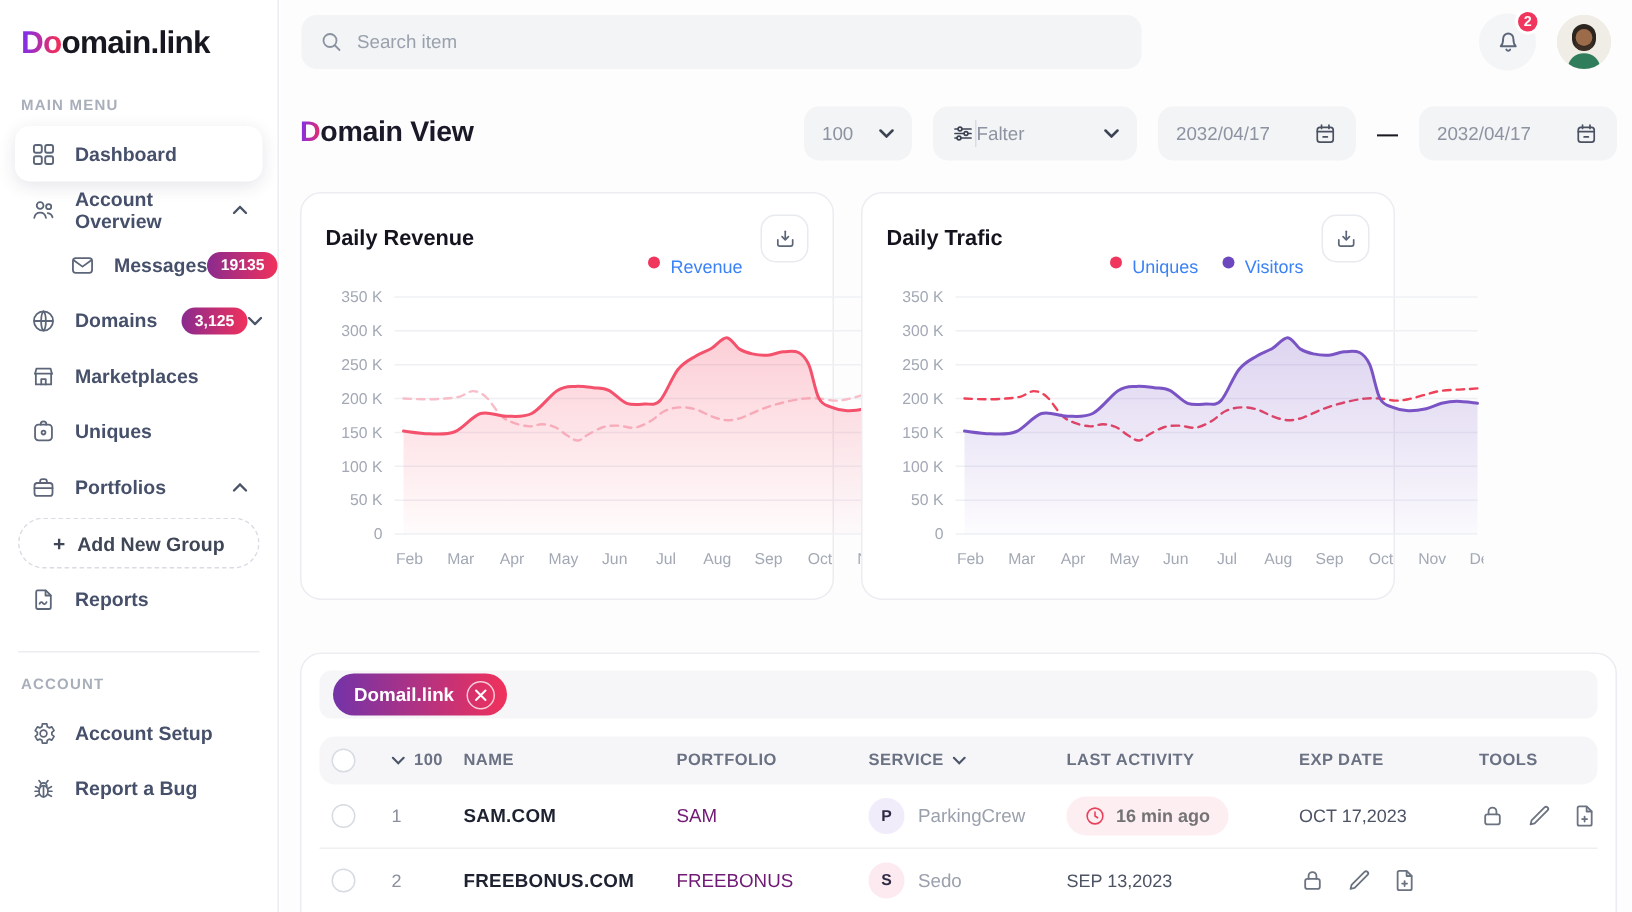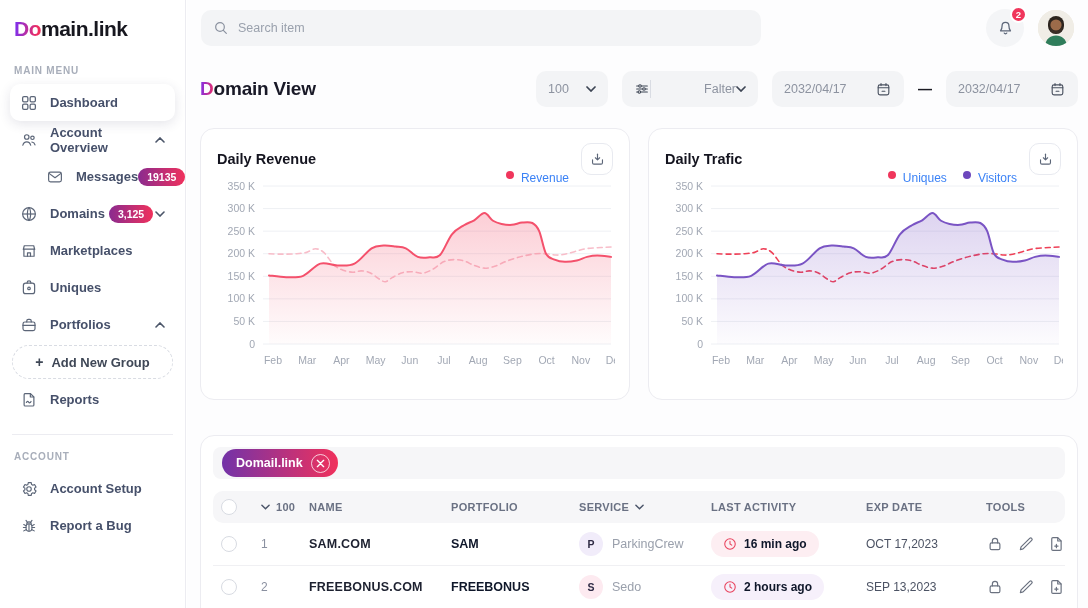--- a/index.html
+++ b/index.html
@@ -114,7 +114,7 @@
 <body>
 
 <aside class="sidebar">
-  <div class="logo"><span class="grad">Do</span><span>main.link</span></div>
+  <div class="logo"><span class="grad">Do</span><span>omain.link</span></div>
 
   <div class="section-label">MAIN MENU</div>
 

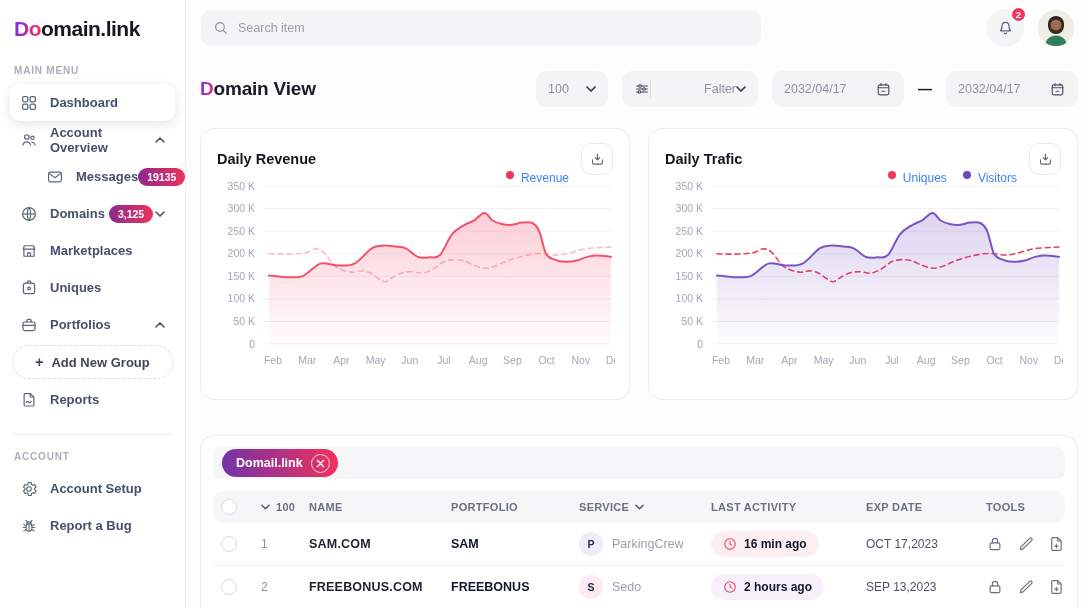--- a/index.html
+++ b/index.html
@@ -57,7 +57,7 @@
     align-items:center; font-size:12.5px; color:#8d93a0; cursor:pointer; }
   .ctl.select { width:72px; justify-content:space-between; padding:0 12px; }
   .ctl .chev { color:#3c4453; display:flex; }
-  .ctl.filter { width:136px; padding:0 12px; gap:0;text-align:right; }
+  .ctl.filter { width:136px; padding:0 12px; gap:0; }
   .ctl.filter .vdiv { width:1px; height:18px; background:#d9dce3; }
   .ctl.filter .lbl { flex:1; }
   .ctl.date { width:132px; padding:0 12px; justify-content:space-between; }

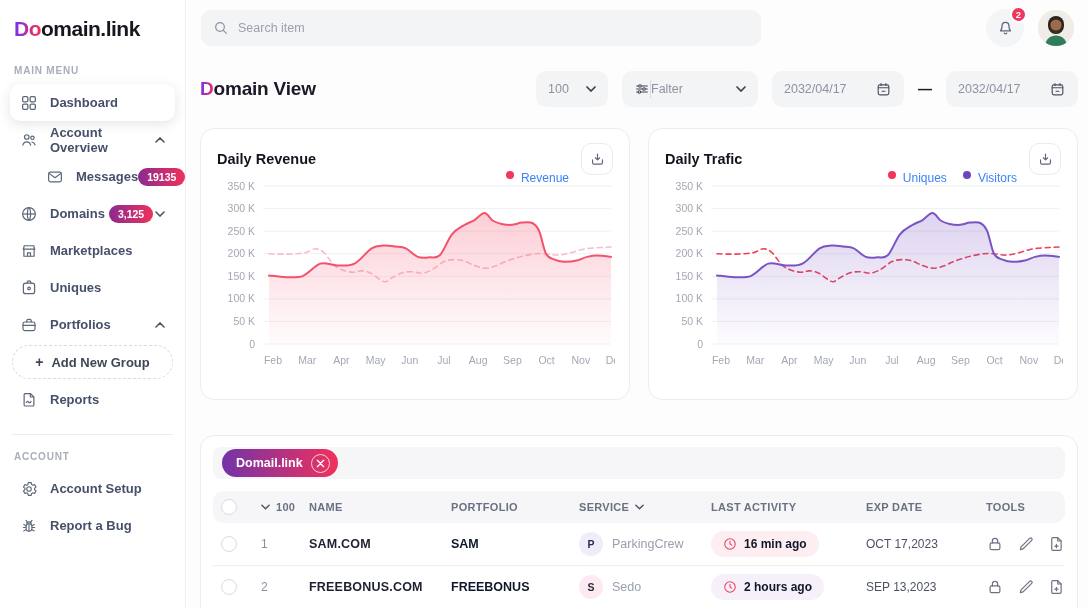--- a/index.html
+++ b/index.html
@@ -66,7 +66,7 @@
   
   .charts-row { display:flex; gap:18px; margin:21px 10px 0 13px; }
   .card { background:#fff; border:1px solid #ececf1; border-radius:14px; }
-  .chart-card { width:430px; height:272px; padding:13px 16px 24px 16px; }
+  .chart-card { width:356px; height:272px; padding:13px 16px 24px 16px; }
   .chart-head { display:flex; align-items:center; height:34px; }
   .chart-title { font-size:14.5px; font-weight:800; color:#14141f; }
   .legend { margin-left:auto; display:flex; align-items:center; gap:16px; margin-right:12px; }

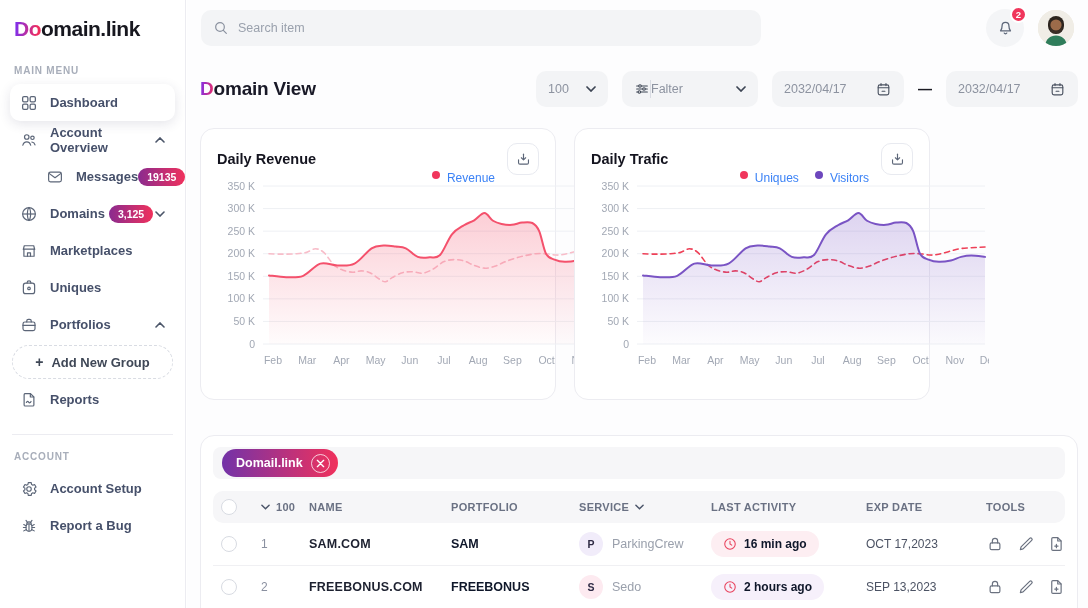--- a/index.html
+++ b/index.html
@@ -74,7 +74,7 @@
   .legend-dot { width:8px; height:8px; border-radius:50%; }
   .dl-btn { width:32px; height:32px; border:1px solid #e8eaf0; border-radius:10px;
     background:#fff; display:flex; align-items:center; justify-content:center; color:#5c6678; cursor:pointer; }
-  .chart-body { width:398px; height:200px; margin-top:0; }
+  .chart-body { width:398px; height:200px; margin-top:12px; }
   svg text { font-family:"Liberation Sans", sans-serif; }
 
   

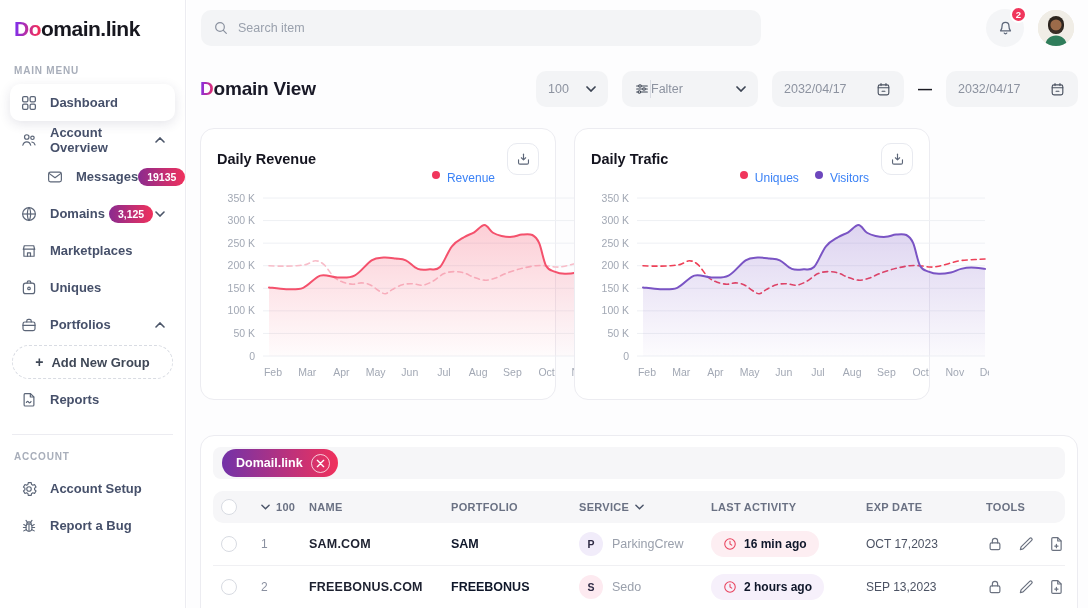--- a/index.html
+++ b/index.html
@@ -24,7 +24,7 @@
   .nav-item .chev { margin-left:auto; color:#4b5569; display:flex; }
   .badge { margin-left:auto; background:linear-gradient(90deg,#8a2b8f,#f0315c);
     color:#fff; font-size:10.5px; font-weight:700; padding:3px 9px; border-radius:10px; }
-  .badge.mid { margin-left:4px; }
+  .badge.mid { margin-left:16px; }
   .add-group { margin:2px 2px; height:34px; border:1.5px dashed #d9dce3; border-radius:17px;
     display:flex; align-items:center; justify-content:center; font-size:13px; font-weight:600;
     color:#3f4756; background:#fff; cursor:pointer; }

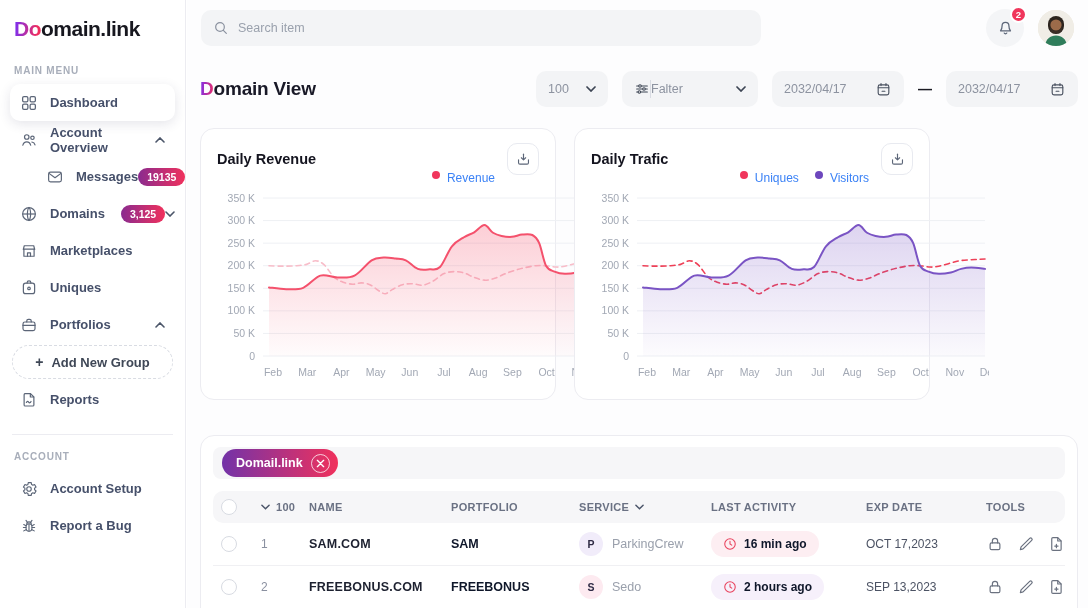--- a/index.html
+++ b/index.html
@@ -96,7 +96,7 @@
   .cbox { width:16px; height:16px; border:1.5px solid #d8dbe2; border-radius:50%; background:#fff; cursor:pointer; }
   .num-cell { display:flex; align-items:center; gap:6px; color:#8a90a0; font-size:12px; }
   .dname { font-weight:800; color:#1d2130; letter-spacing:0.2px; }
-  .portfolio { font-weight:700; color:#0f172a; }
+  .portfolio { font-weight:400; color:#701a75; }
   .service-cell { display:flex; align-items:center; gap:9px; color:#9aa0ac; }
   .s-avatar { width:24px; height:24px; border-radius:50%; display:flex; align-items:center;
     justify-content:center; font-size:10.5px; font-weight:800; color:#2f2b45; }

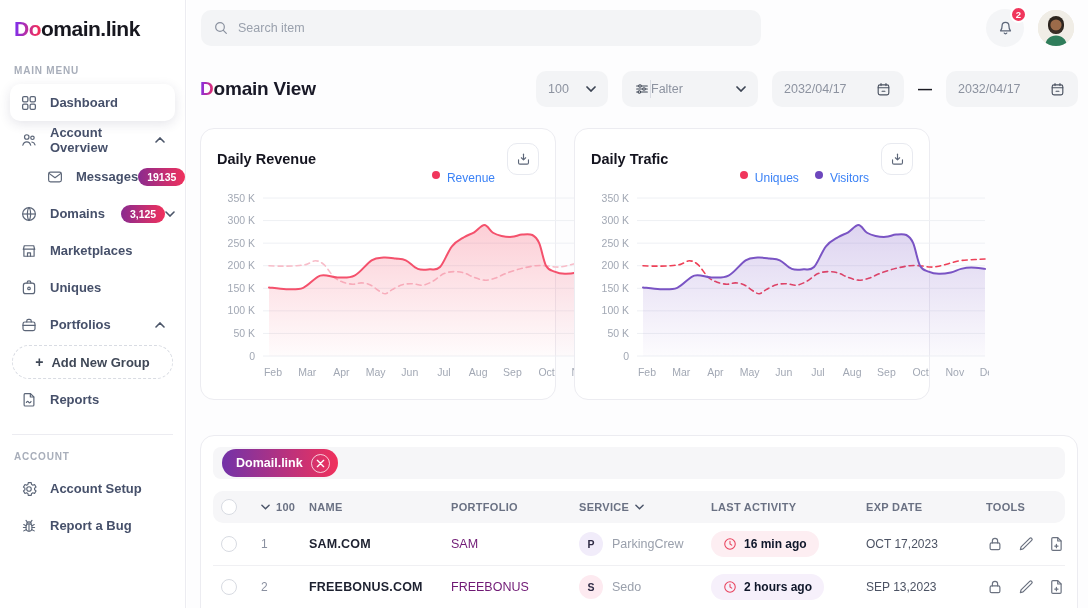--- a/index.html
+++ b/index.html
@@ -103,7 +103,7 @@
   .s-avatar.p { background:#f1ecfa; }
   .s-avatar.s { background:#fdeaf0; }
   .activity-pill { display:inline-flex; align-items:center; gap:7px; height:26px;
-    border-radius:13px; padding:0 12px; font-size:12px; font-weight:600; color:#0f172a; }
+    border-radius:13px; padding:0 12px; font-size:12px; font-weight:600; color:#737373; }
   .activity-pill.pink { background:#fdeef2; }
   .activity-pill.purple { background:#f6f0fb; }
   .exp { font-size:12px; color:#4c5364; }

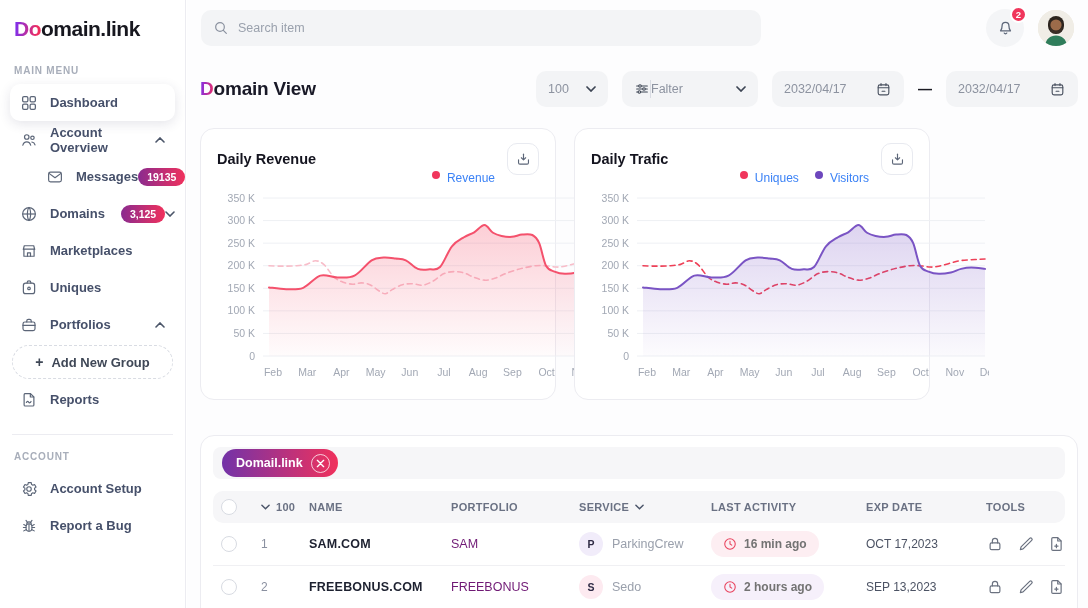--- a/index.html
+++ b/index.html
@@ -558,17 +558,6 @@
         <span class="s-avatar s">S</span>
         <span>Sedo</span>
       </span>
-      <span>
-        <span class="activity-pill purple">
-          <span style="display:flex;color:#e8415c;">
-            <svg width="14" height="14" viewBox="0 0 24 24" fill="none" stroke="currentColor" stroke-width="1.8" stroke-linecap="round">
-                <circle cx="12" cy="12" r="9"></circle>
-                <path d="M12 7.5V12l3 2"></path>
-              </svg>
-          </span>
-          <span>2 hours ago</span>
-        </span>
-      </span>
       <span class="exp">SEP 13,2023</span>
       <span class="tools-cell">
         <span class="tool-btn">

